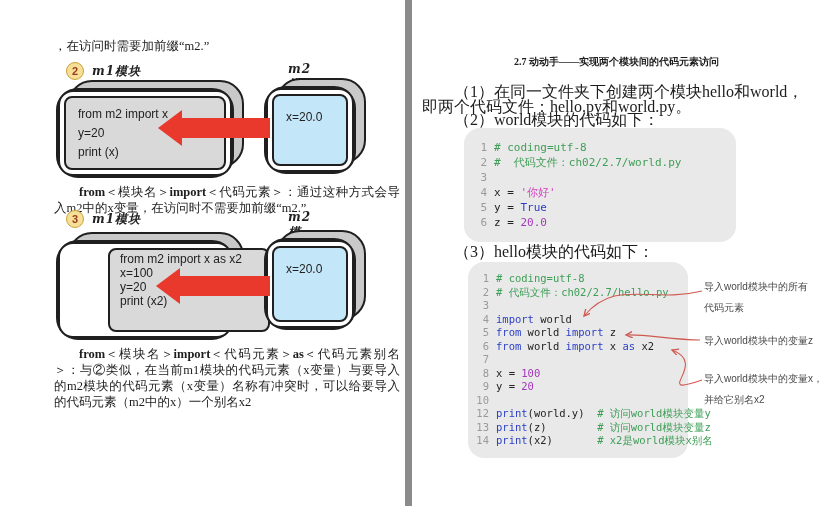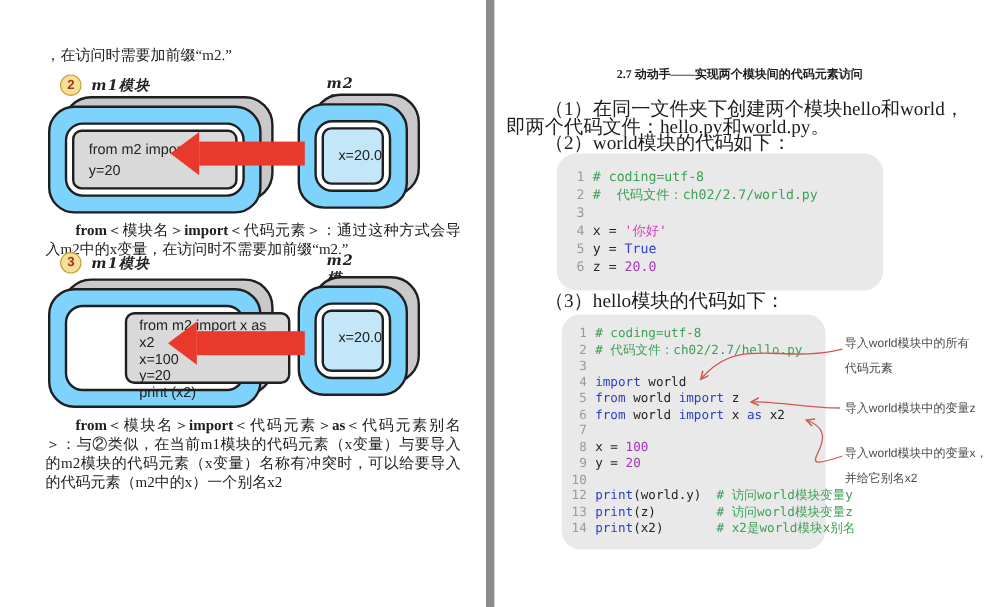--- a/index.html
+++ b/index.html
@@ -8,7 +8,7 @@
   .divider{position:absolute;left:405px;top:0;width:7px;height:506px;background:#8b8b8b;}
 
   
-  .lpage{position:absolute;left:0;top:0;width:405px;height:506px;}
+  .lpage{position:absolute;left:16px;top:0;width:405px;height:506px;}
   .intro{position:absolute;left:38px;top:38px;font-size:12.5px;}
   .steprow{position:absolute;left:50px;display:flex;align-items:center;gap:8px;}
   .badge{width:16px;height:16px;border-radius:50%;background:#f6df96;border:1px solid #c9a23c;

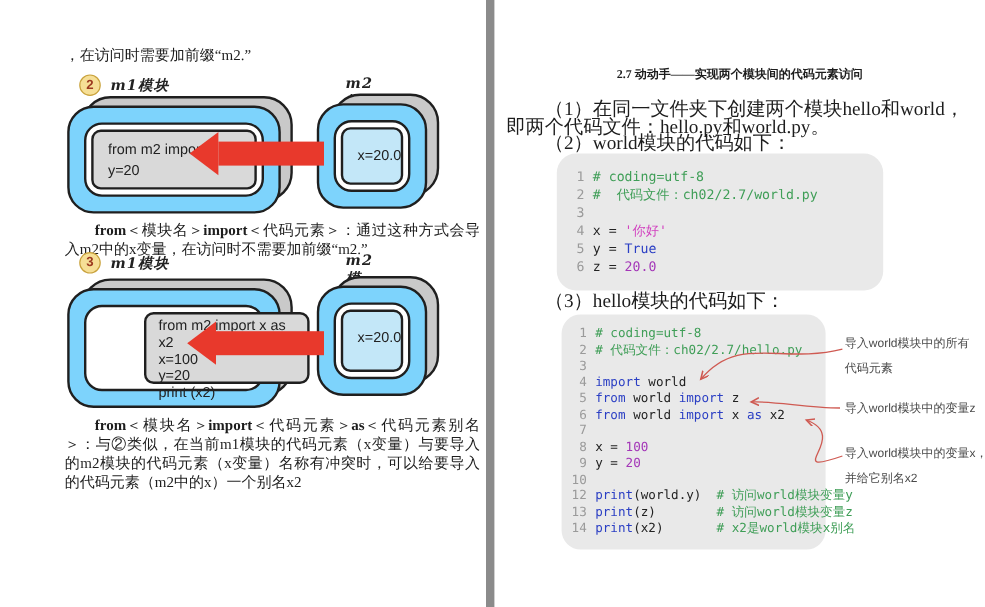--- a/index.html
+++ b/index.html
@@ -19,8 +19,8 @@
   .modbox{position:absolute;}
   .mod-back{position:absolute;left:12px;top:0;right:0;bottom:10px;background:#c9c9c9;
             border:2px solid #1f1f1f;border-radius:24px;}
-  .mod-main{position:absolute;left:0;top:8px;right:10px;bottom:0;background:#7dd3fc;
-            border:2px solid #1f1f1f;border-radius:22px;padding:12px;box-sizing:border-box;}
+  .mod-main{position:absolute;left:0;top:8px;right:10px;bottom:0;background:#e5e5e5;
+            border:2px solid #1f1f1f;border-radius:22px;padding:0;box-sizing:border-box;}
   .mod-ring{width:100%;height:100%;border:2px solid #1f1f1f;border-radius:15px;background:#fff;
             padding:4px;box-sizing:border-box;}
   .mod-panel{width:100%;height:100%;border:2px solid #1f1f1f;border-radius:8px;box-sizing:border-box;

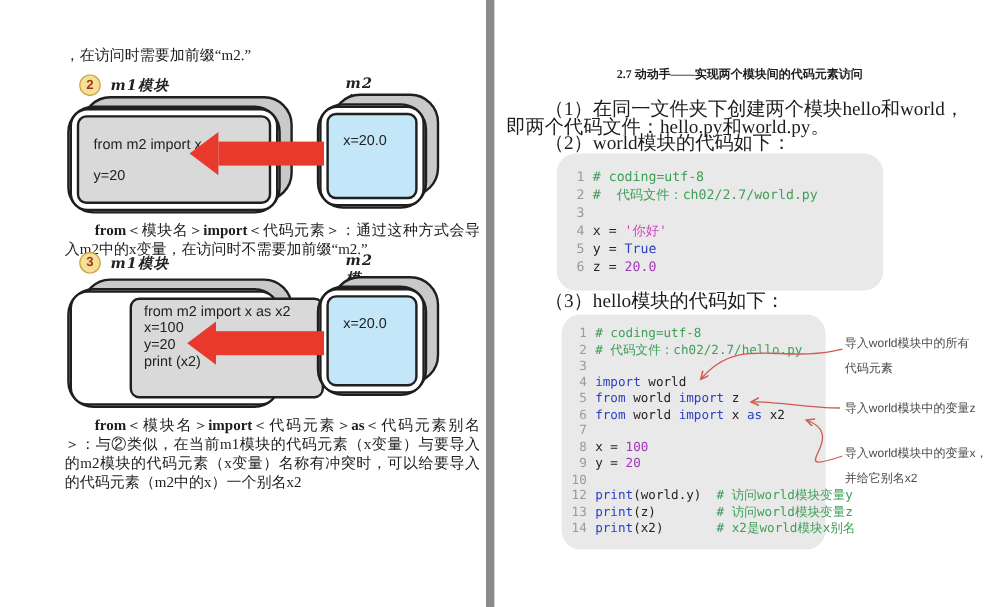--- a/index.html
+++ b/index.html
@@ -76,6 +76,7 @@
             <div class="mod-panel gray">
                 <div class="dcl">from m2 import x</div>
                 <div class="dcl">y=20</div>
+                <div class="dcl">print (x)</div>
               </div>
           </div>
         </div>

